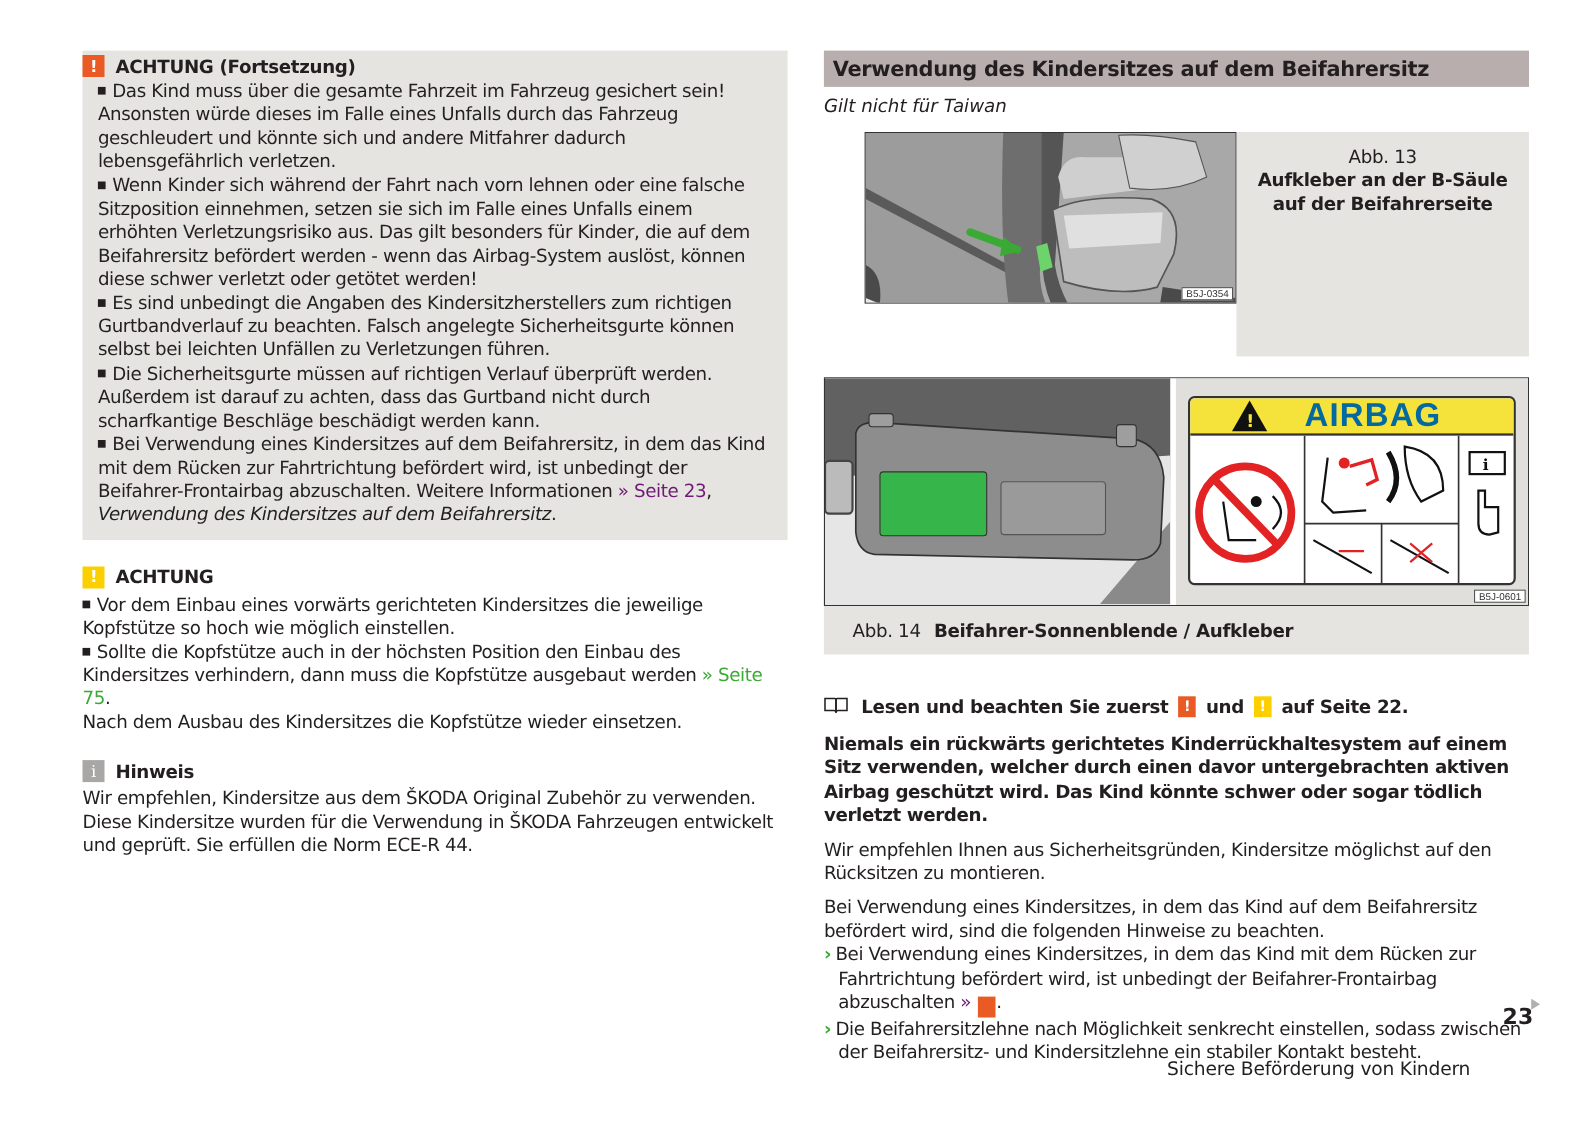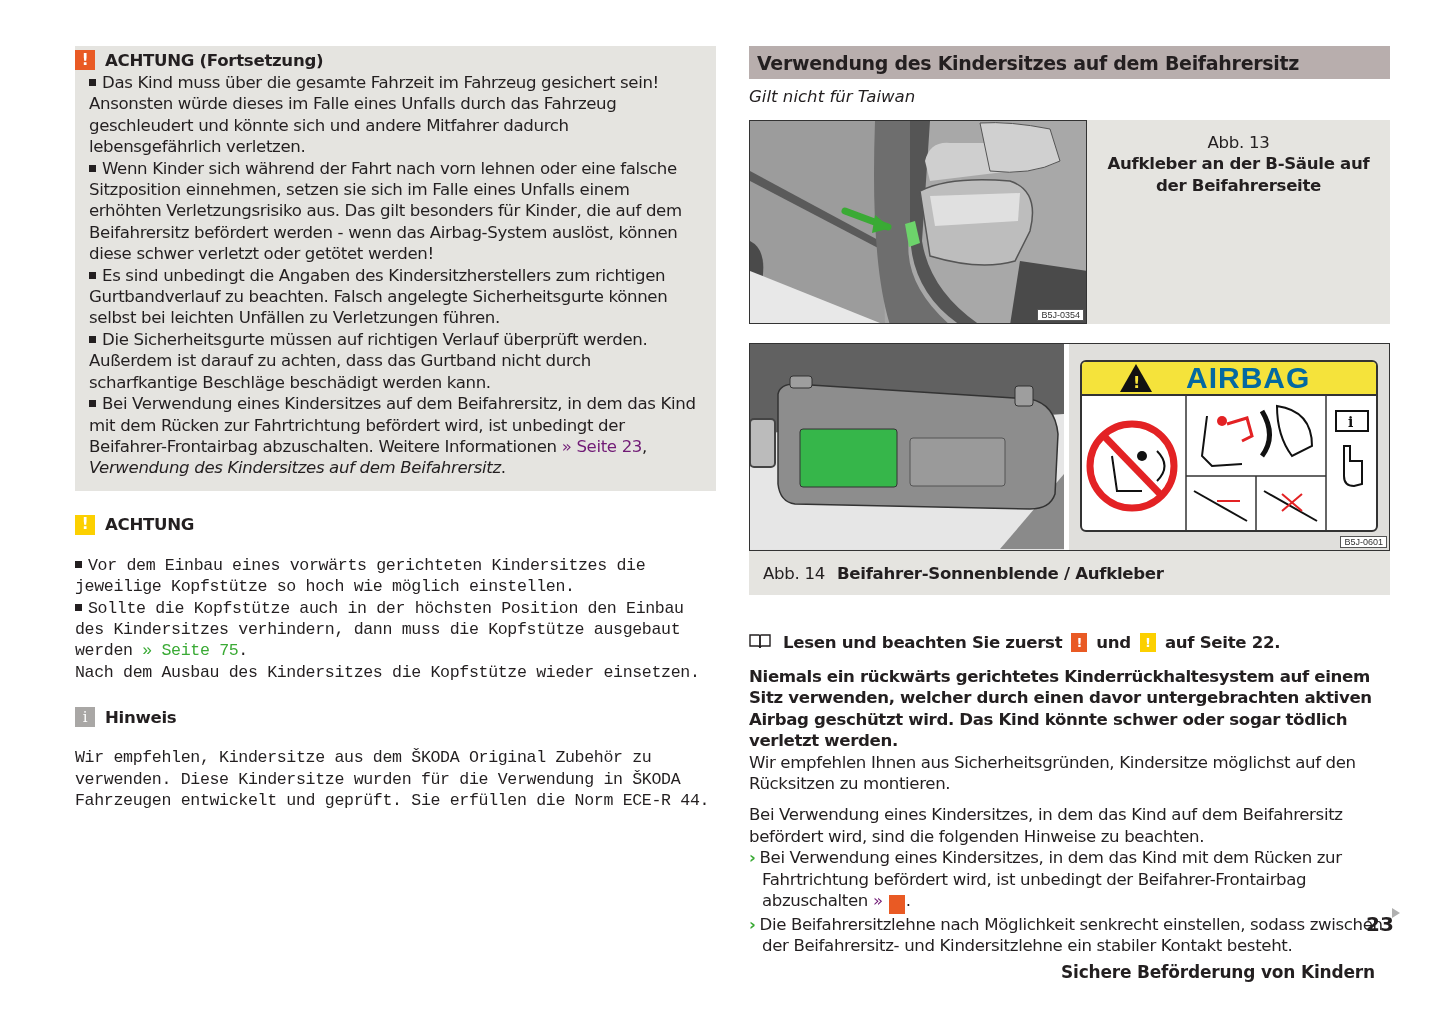--- a/index.html
+++ b/index.html
@@ -37,7 +37,7 @@
   .subtitle { margin-top: 8px; font-size: 16.6px; font-style: italic; }
 
   .fig13 { margin-top: 14px; display: flex; height: 204px; }
-  .fig13 .img { width: 338px; height: 204px; border: 1.5px solid #333; background: linear-gradient(180deg,#bdbdbd 0%,#9a9a9a 45%,#7e7e7e 100%); position: relative; overflow: hidden; }
+  .fig13 .img { width: 338px; height: 156px; border: 1.5px solid #333; background: linear-gradient(180deg,#bdbdbd 0%,#9a9a9a 45%,#7e7e7e 100%); position: relative; overflow: hidden; margin-left: 37px; }
   .fig13 .cap { flex: 1; background: #e5e4e0; padding: 12px 12px; font-size: 16.6px; line-height: 21.4px; letter-spacing: -0.3px; text-align: center; }
 
   .fig14 { margin-top: 19px; height: 252px; }

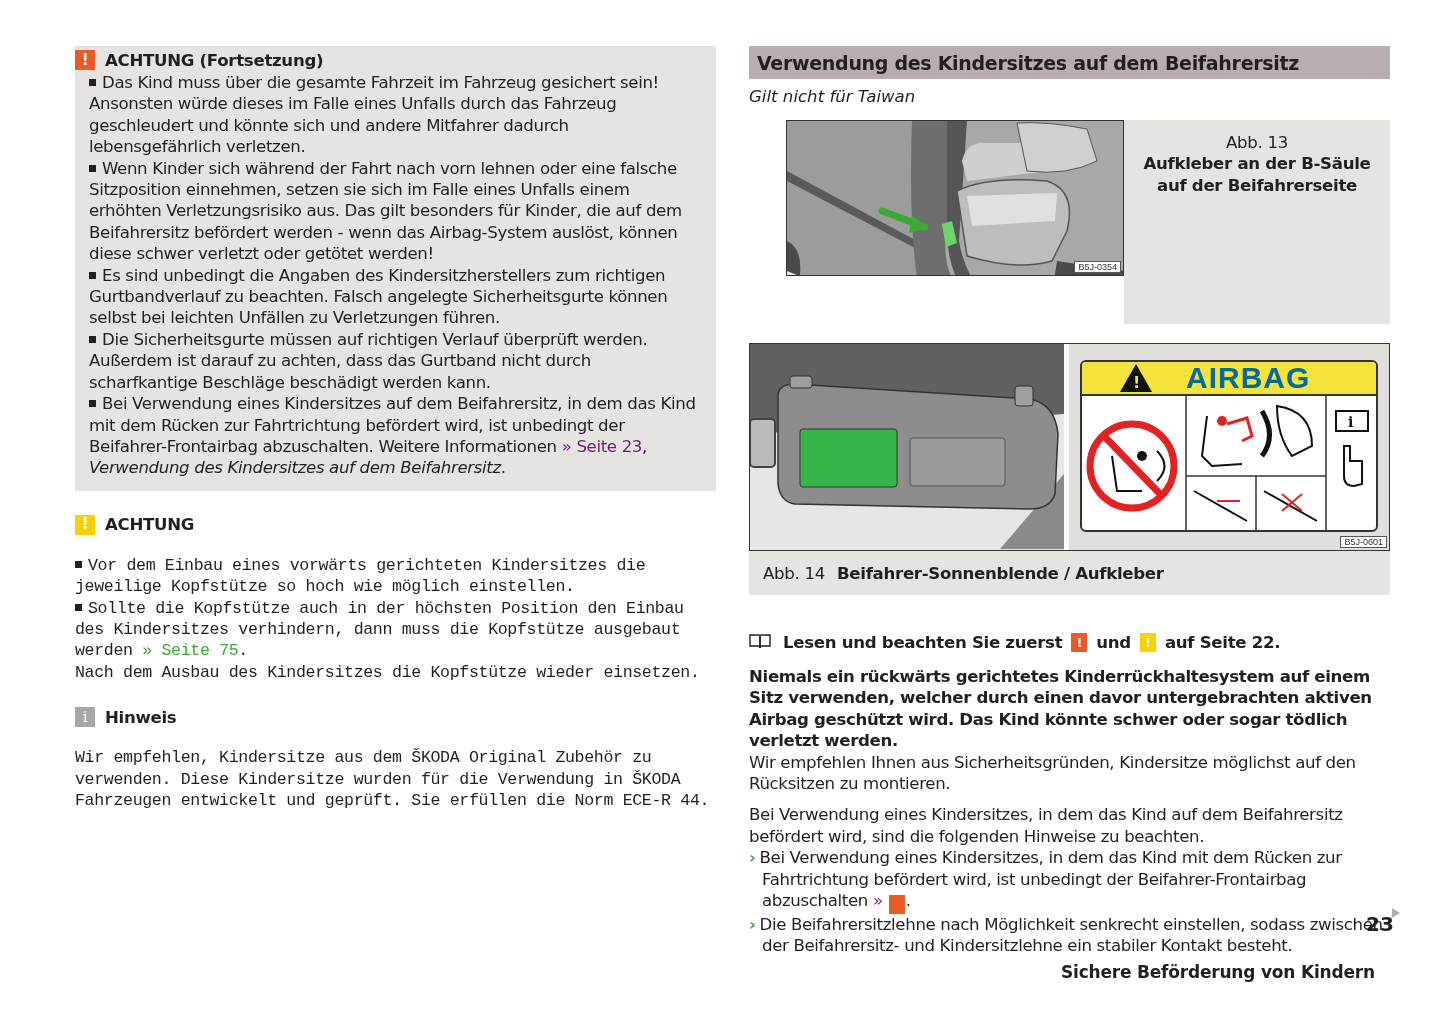--- a/index.html
+++ b/index.html
@@ -30,7 +30,7 @@
 
   .section { margin-top: 22px; }
   .section .box-head { margin-left: 0; }
-  .section .body { margin-top: 18px; font-family: Liberation Mono, monospace; }
+  .section .body { margin-top: 2px; }
 
   
   .heading-bar { background: #b8aead; height: 33px; display: flex; align-items: center; padding-left: 8px; font-size: 19px; letter-spacing: -0.3px; font-weight: bold; color: #231f20; }

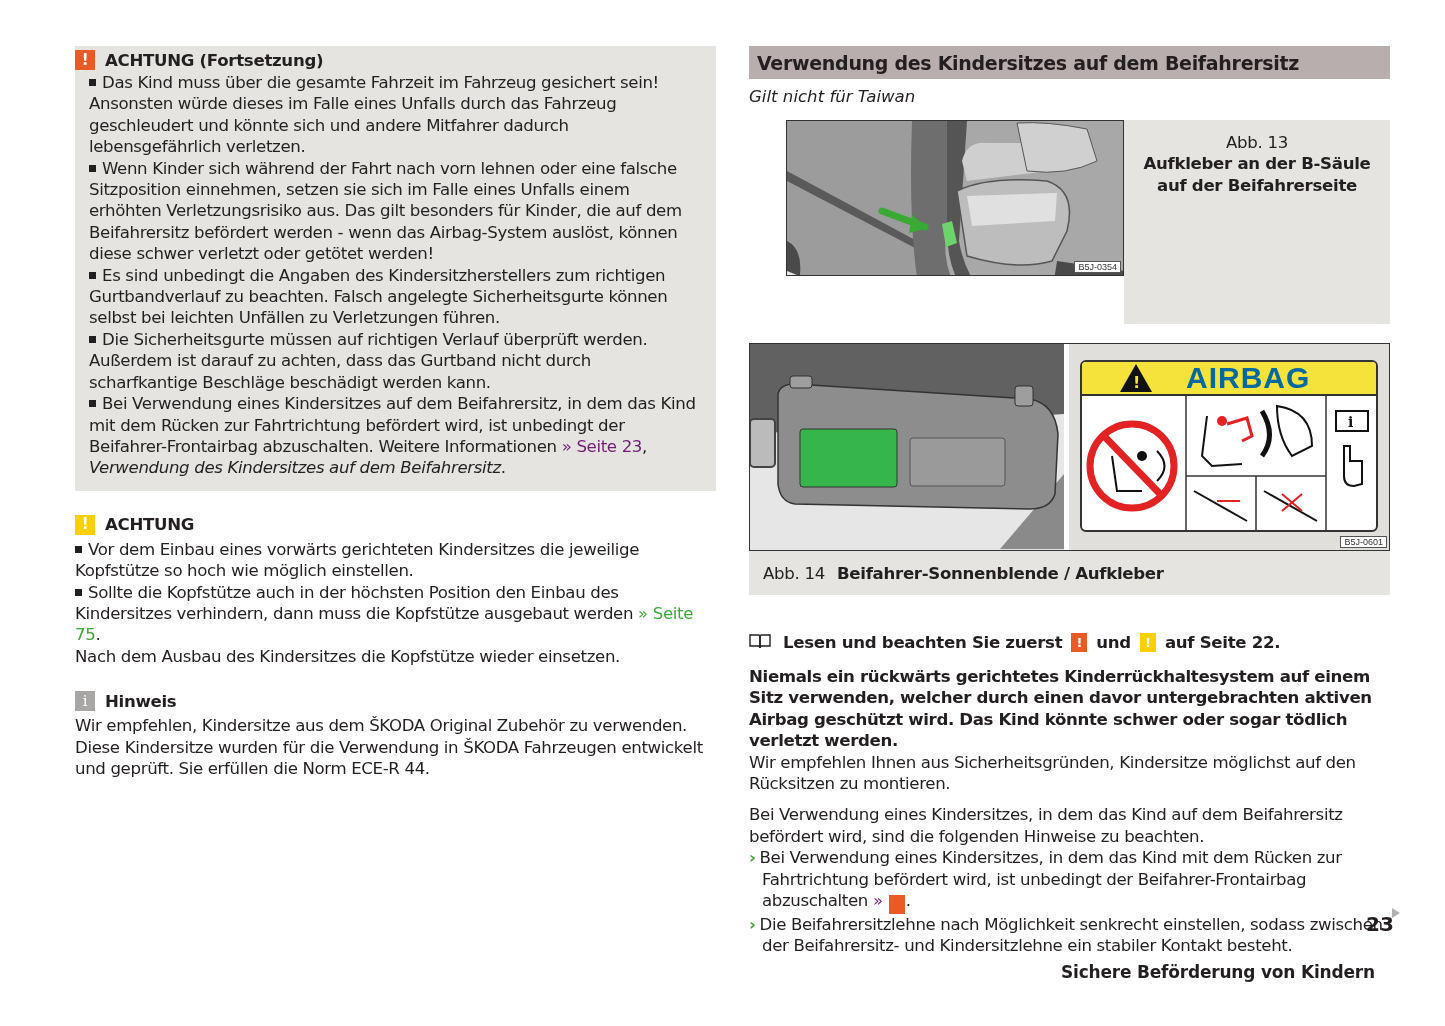--- a/index.html
+++ b/index.html
@@ -44,7 +44,7 @@
   .fig14 .imgs { display: flex; height: 208px; border: 1.5px solid #333; }
   .visor { width: 319px; background: linear-gradient(180deg,#6a6a6a 0%,#5a5a5a 30%,#cfcfcf 70%,#e4e4e4 100%); position: relative; overflow: hidden; border-right: 5px solid #fff; }
   .label-panel { flex: 1; background: #e0dfdc; position: relative; }
-  .fig14 .cap { background: #e5e4e0; height: 44px; display: flex; align-items: center; padding-left: 14px; font-size: 16.6px; letter-spacing: -0.3px; gap: 12px; }
+  .fig14 .cap { background: #e5e4e0; height: 44px; display: flex; align-items: center; padding-left: 26px; font-size: 16.6px; letter-spacing: -0.3px; gap: 12px; }
 
   .ref-code { position: absolute; right: 2px; bottom: 2px; background: #fff; border: 1px solid #555; font-family: "Liberation Sans", sans-serif; font-size: 9px; padding: 0 3px; color: #333; }
 

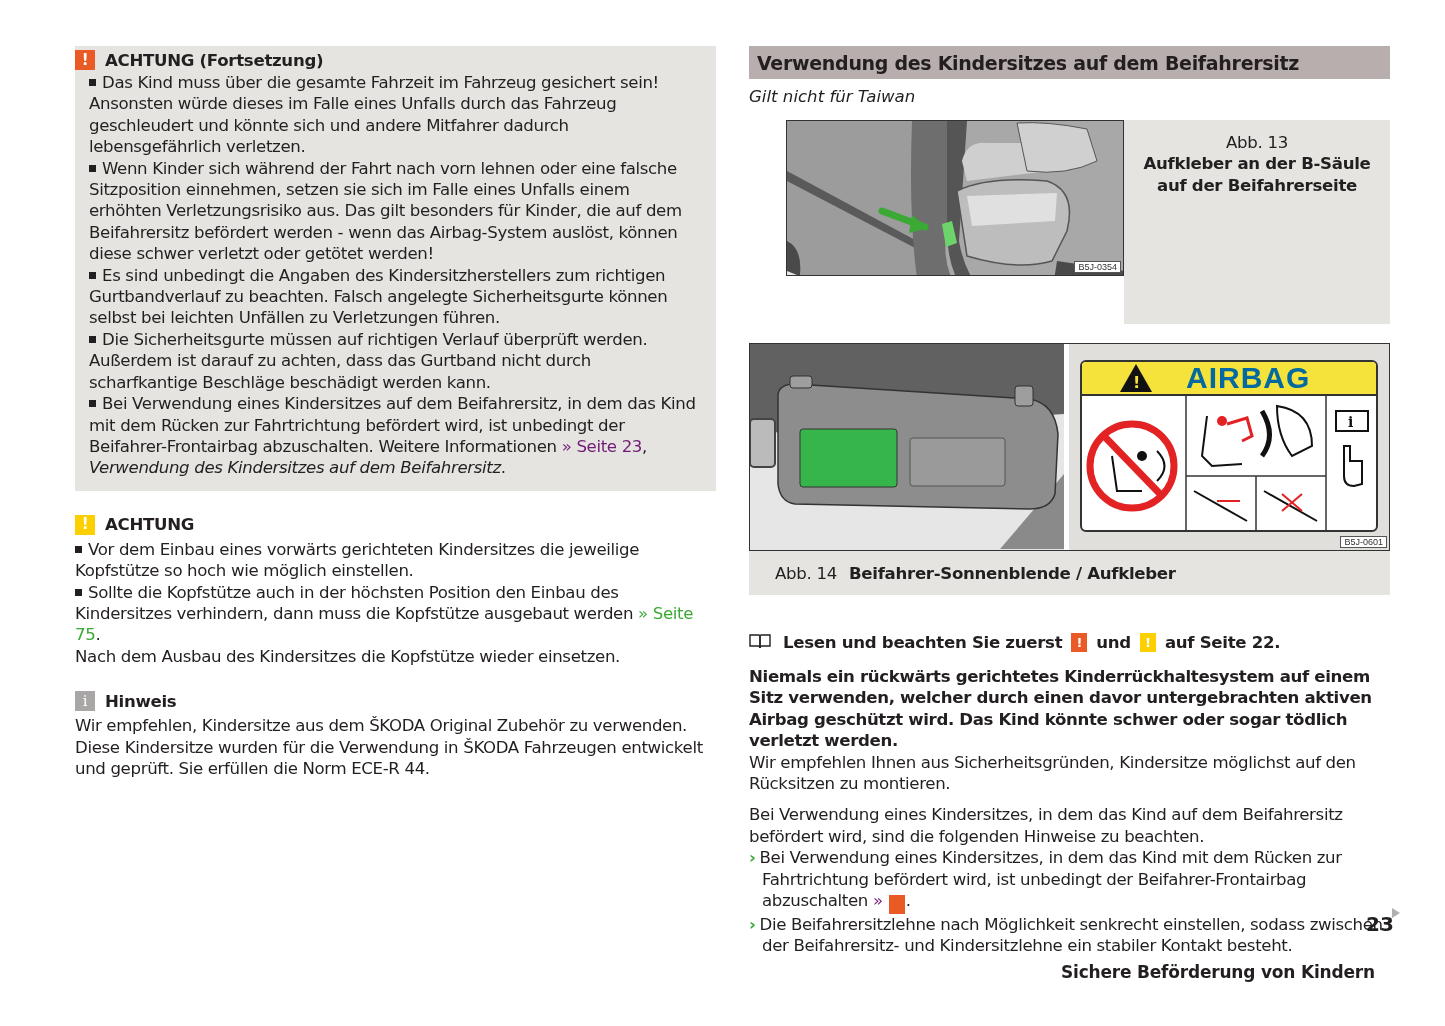--- a/index.html
+++ b/index.html
@@ -209,7 +209,7 @@
     </div>
 
     <p class="txt bold para">Niemals ein rückwärts gerichtetes Kinderrückhaltesystem auf einem Sitz verwenden, welcher durch einen davor untergebrachten aktiven Airbag geschützt wird. Das Kind könnte schwer oder sogar tödlich verletzt werden.</p>
-    <p class="txt para" style="margin-top:0">Wir empfehlen Ihnen aus Sicherheitsgründen, Kindersitze möglichst auf den Rücksitzen zu montieren.</p>
+    <p class="txt para" style="margin-top:10px">Wir empfehlen Ihnen aus Sicherheitsgründen, Kindersitze möglichst auf den Rücksitzen zu montieren.</p>
     <p class="txt para" style="margin-top:10px">Bei Verwendung eines Kindersitzes, in dem das Kind auf dem Beifahrersitz befördert wird, sind die folgenden Hinweise zu beachten.</p>
     <div class="txt">
       <p class="list-item"><span class="gt">›</span><span>Bei Verwendung eines Kindersitzes, in dem das Kind mit dem Rücken zur Fahrtrichtung befördert wird, ist unbedingt der Beifahrer-Frontairbag abzuschalten </span><span class="link-red">»</span> <span class="sign red small">!</span>.</p>

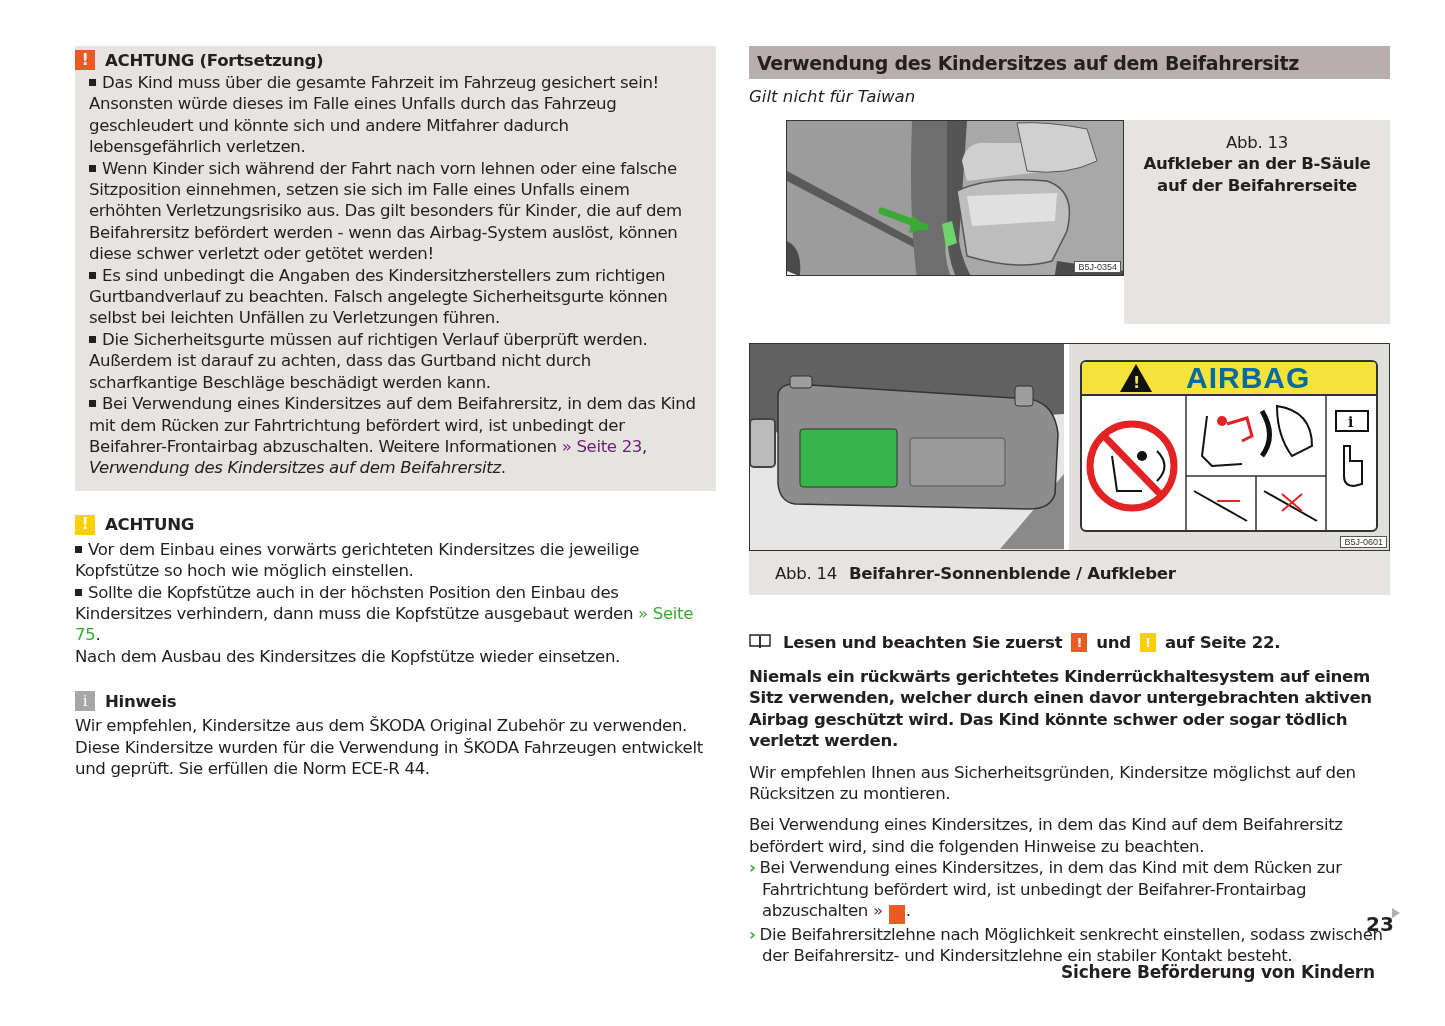--- a/index.html
+++ b/index.html
@@ -62,7 +62,7 @@
   .gt { color: #3aaa35; font-weight: bold; margin-right: 4px; }
   .list-item { padding-left: 13px; text-indent: -13px; }
 
-  .footer { position: absolute; top: 962px; left: 1061px; font-size: 17px; font-weight: bold; letter-spacing: -0.2px; }
+  .footer { position: absolute; top: 962px; left: 1061px; font-size: 17px; font-weight: normal; letter-spacing: -0.2px; }
   .page-num { position: absolute; top: 912px; left: 1366px; font-size: 20px; font-weight: bold; }
   .cont-arrow { position: absolute; top: 908px; left: 1392px; width: 0; height: 0; border-top: 5px solid transparent; border-bottom: 5px solid transparent; border-left: 8px solid #b0b0b0; }
 </style>

